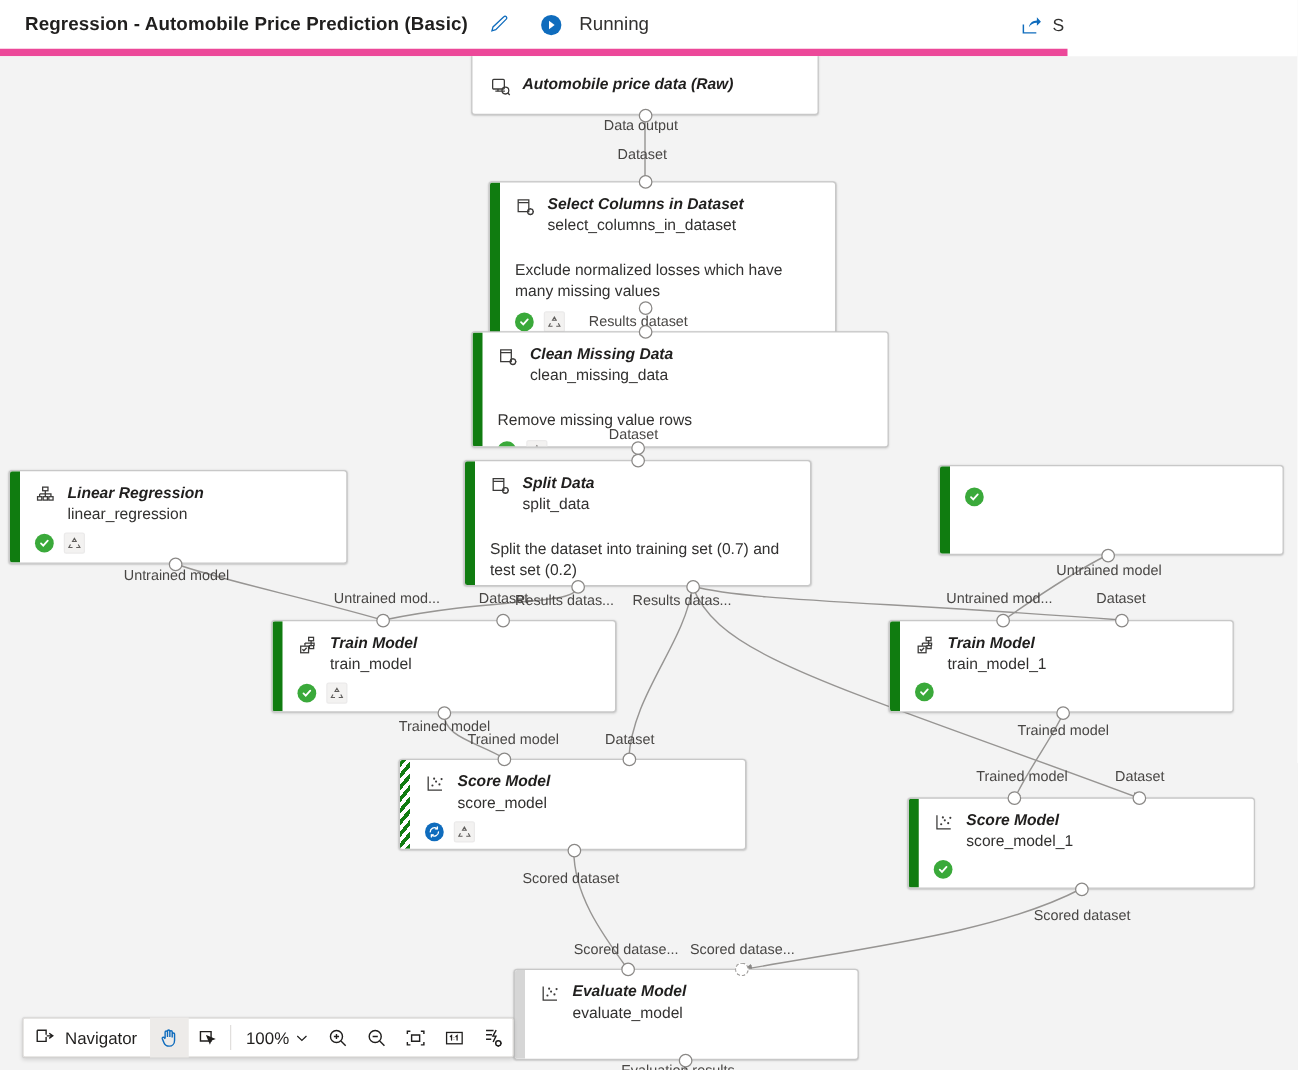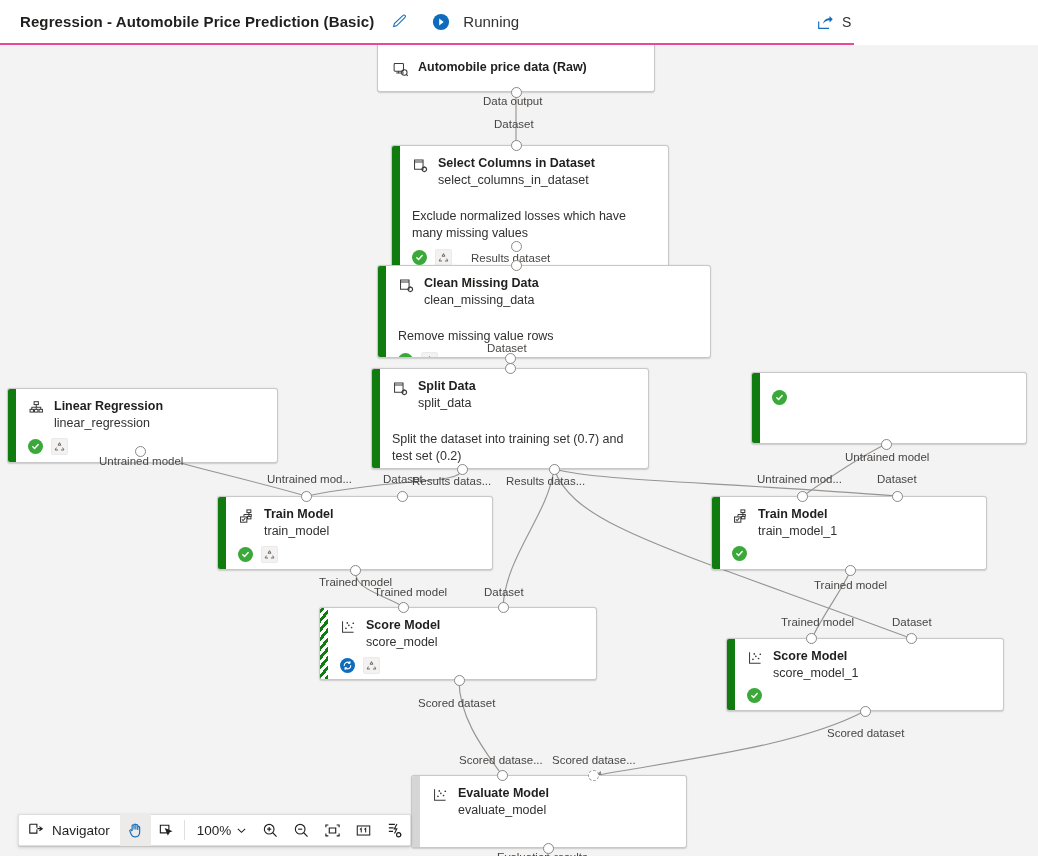--- a/index.html
+++ b/index.html
@@ -17,7 +17,7 @@
     position: absolute; left: 0; top: 0;
     width: 854px; height: 45px;
     background: #ffffff;
-    border-bottom: 2px solid #ec4899;
+    border-bottom: 6px solid #ec4899;
     display: flex; align-items: center;
   }
   .hdr-left { display: flex; align-items: center; padding-left: 20px; height: 100%; }

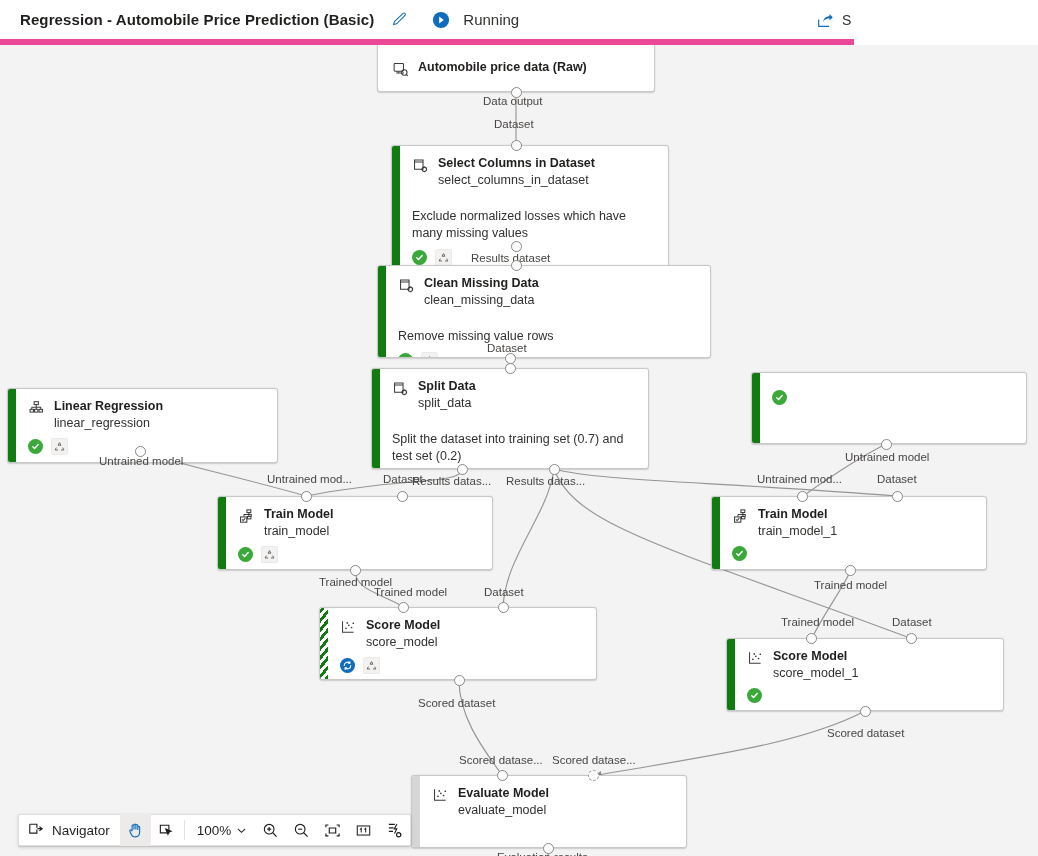--- a/index.html
+++ b/index.html
@@ -79,6 +79,7 @@
   .node-title {
     font-size: 12.5px; font-weight: bold; color: #201f1e; line-height: 15px;
     white-space: nowrap;
+    font-style: italic;
   }
   .node-sub {
     font-size: 12.5px; color: #323130; line-height: 16px; margin-top: 1px;

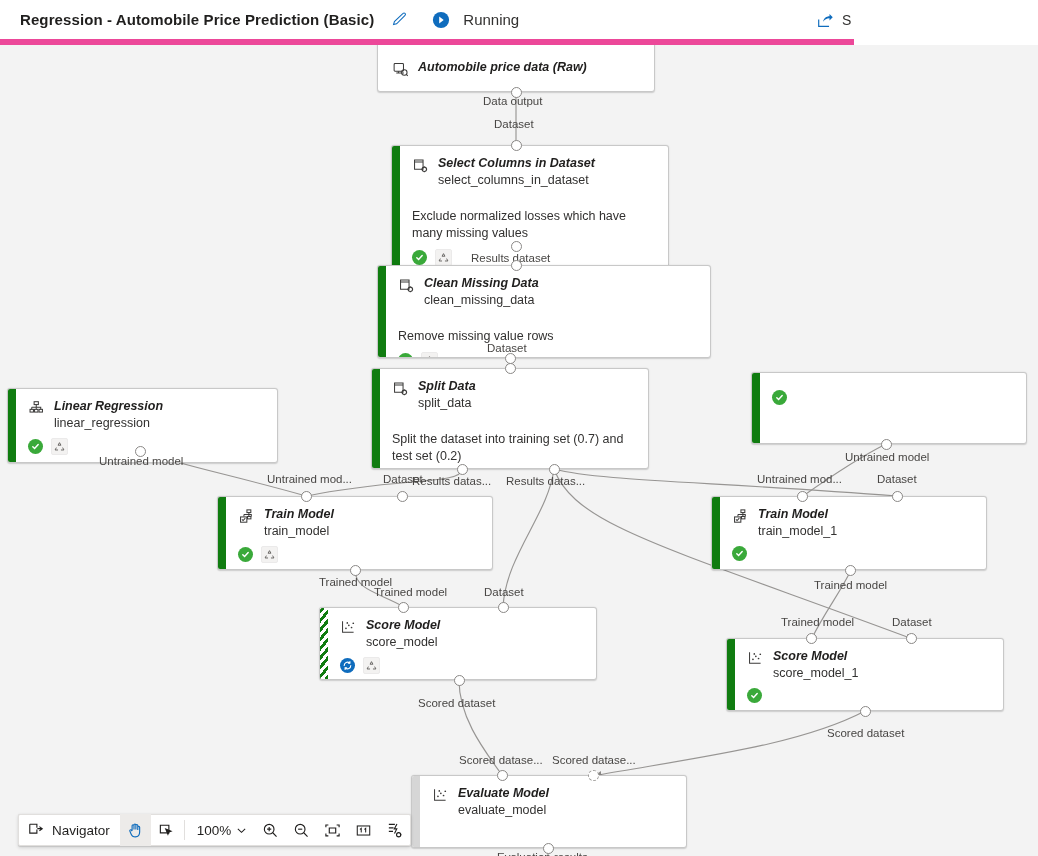--- a/index.html
+++ b/index.html
@@ -390,7 +390,7 @@
       </div>
     </div>
 
-    <div class="node" style="left:7px;top:343px;width:271px;height:75px;">
+    <div class="node" style="left:7px;top:331px;width:271px;height:75px;">
       <div class="node-bar"></div>
       <div class="node-body">
         <div class="node-titlerow">

